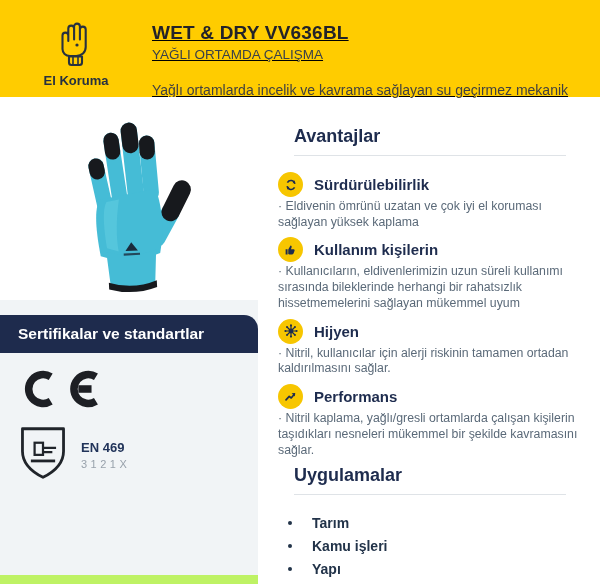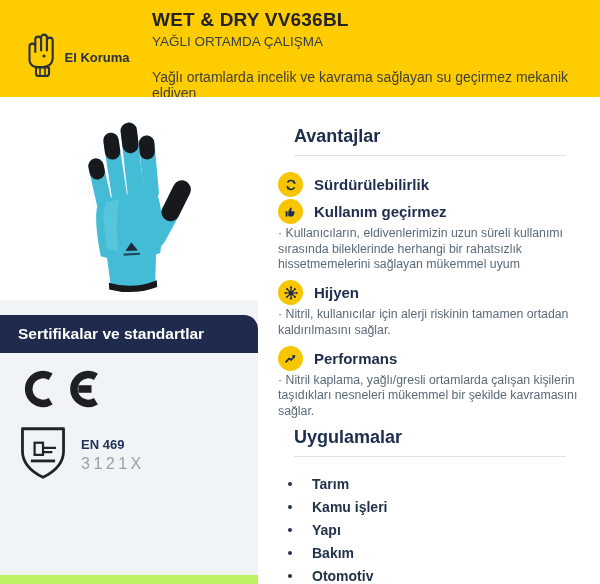--- a/index.html
+++ b/index.html
@@ -12,7 +12,7 @@
   .header-left { width:152px; display:flex; flex-direction:row; align-items:center; justify-content:center; padding-top:12px; }
   .hand-icon svg { display:block; }
   .category-label { margin-top:6px; font-size:13px; color:#27313f; font-weight:bold; }
-  .header-main { padding-top:9px; flex:1; }
+  .header-main { padding-top:22px; flex:1;text-decoration:underline; }
   .product-title { font-size:19px; font-weight:bold; color:#232329; letter-spacing:0.2px; }
   .product-subtitle { font-size:13.5px; color:#3a4049; margin-top:3px; }
   .product-desc { font-size:14px; color:#404040; margin-top:20px; }

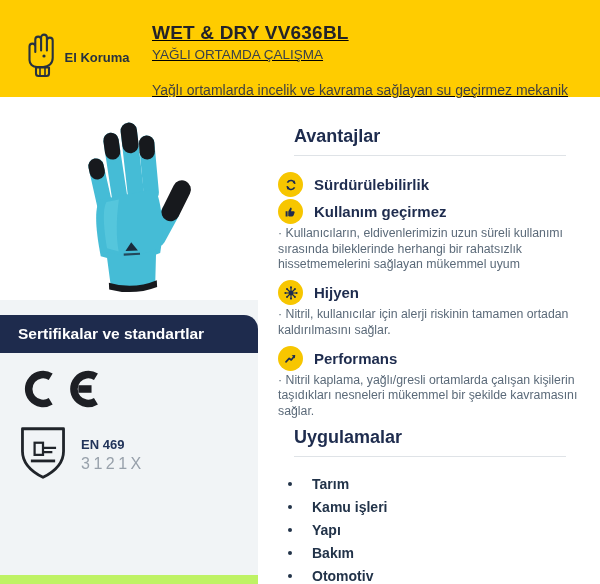--- a/index.html
+++ b/index.html
@@ -9,7 +9,7 @@
 
   
   .header { height:97px; background:#ffcc00; display:flex; }
-  .header-left { width:152px; display:flex; flex-direction:row; align-items:center; justify-content:center; padding-top:12px; }
+  .header-left { width:152px; display:flex; flex-direction:column; align-items:center; justify-content:center; padding-top:12px; }
   .hand-icon svg { display:block; }
   .category-label { margin-top:6px; font-size:13px; color:#27313f; font-weight:bold; }
   .header-main { padding-top:22px; flex:1;text-decoration:underline; }

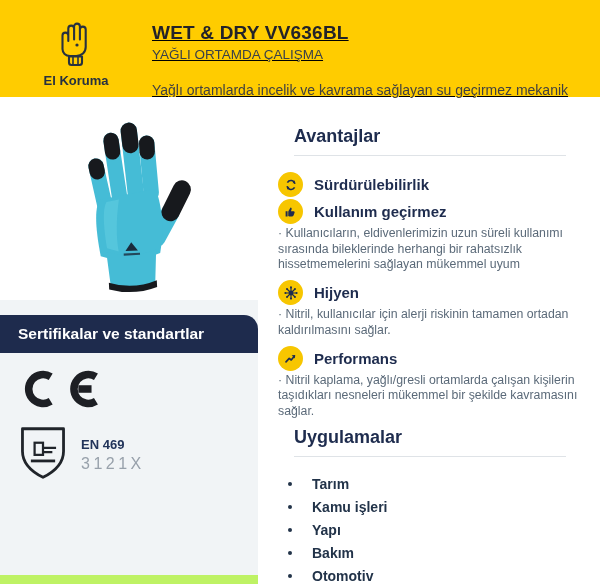--- a/index.html
+++ b/index.html
@@ -147,6 +147,7 @@
             </span>
             <span class="adv-title">Sürdürülebilirlik</span>
           </div>
+          <p class="adv-desc">· Eldivenin ömrünü uzatan ve çok iyi el koruması sağlayan yüksek kaplama</p>
         </div>
 
         <div class="adv-item">

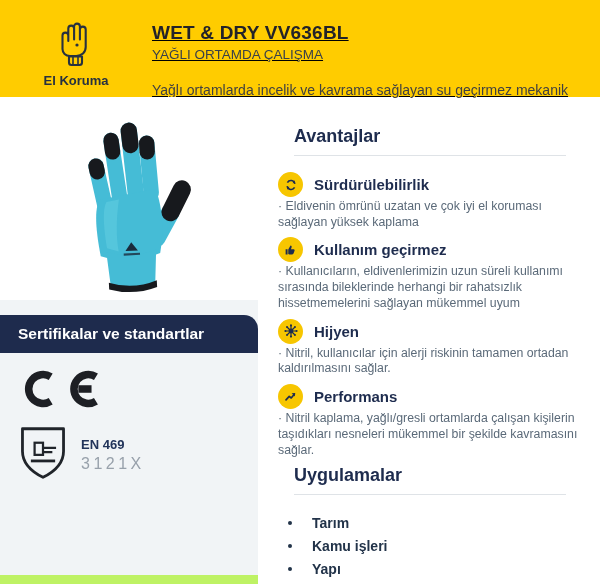--- a/index.html
+++ b/index.html
@@ -157,7 +157,7 @@
                 <path d="M3.5 9.5 h2.6 v7 H3.5 z M7 16 v-6 l3 -5.2 c1.6 0 2 1.4 1.3 3l-0.7 1.7 h3.6 c1.1 0 1.6 1 1.2 2.1 l-1.4 3.6 c-0.4 0.9 -1.1 1.4 -2.1 1.4 H8.5 z" fill="#1e2c4e"></path>
               </svg>
             </span>
-            <span class="adv-title">Kullanım geçirmez</span>
+            <span class="adv-title">Kullanım kişilerin</span>
           </div>
           <p class="adv-desc">· Kullanıcıların, eldivenlerimizin uzun süreli kullanımı sırasında bileklerinde herhangi bir rahatsızlık hissetmemelerini sağlayan mükemmel uyum</p>
         </div>

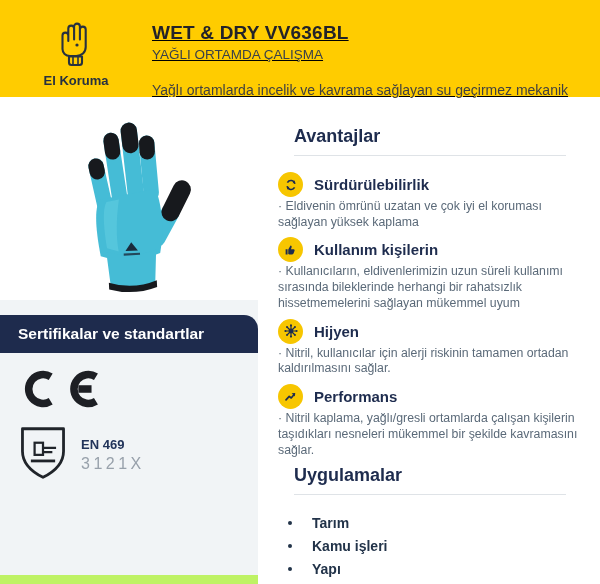--- a/index.html
+++ b/index.html
@@ -27,7 +27,7 @@
   .ce-mark { margin:16px 0 0 18px; }
   .en-block { display:flex; align-items:center; gap:13px; margin:12px 0 0 18px; }
   .en-name { color:#22345a; font-weight:bold; font-size:13px; }
-  .en-rating { color:#98a1ab; font-size:16px; letter-spacing:3.5px; margin-top:3px; }
+  .en-rating { color:#98a1ab; font-size:11px; letter-spacing:3.5px; margin-top:3px; }
 
   .right-col { flex:1; padding:13px 18px 0 20px; }
   .section-heading { font-size:18px; font-weight:bold; color:#1e2c4e; margin:16px;

